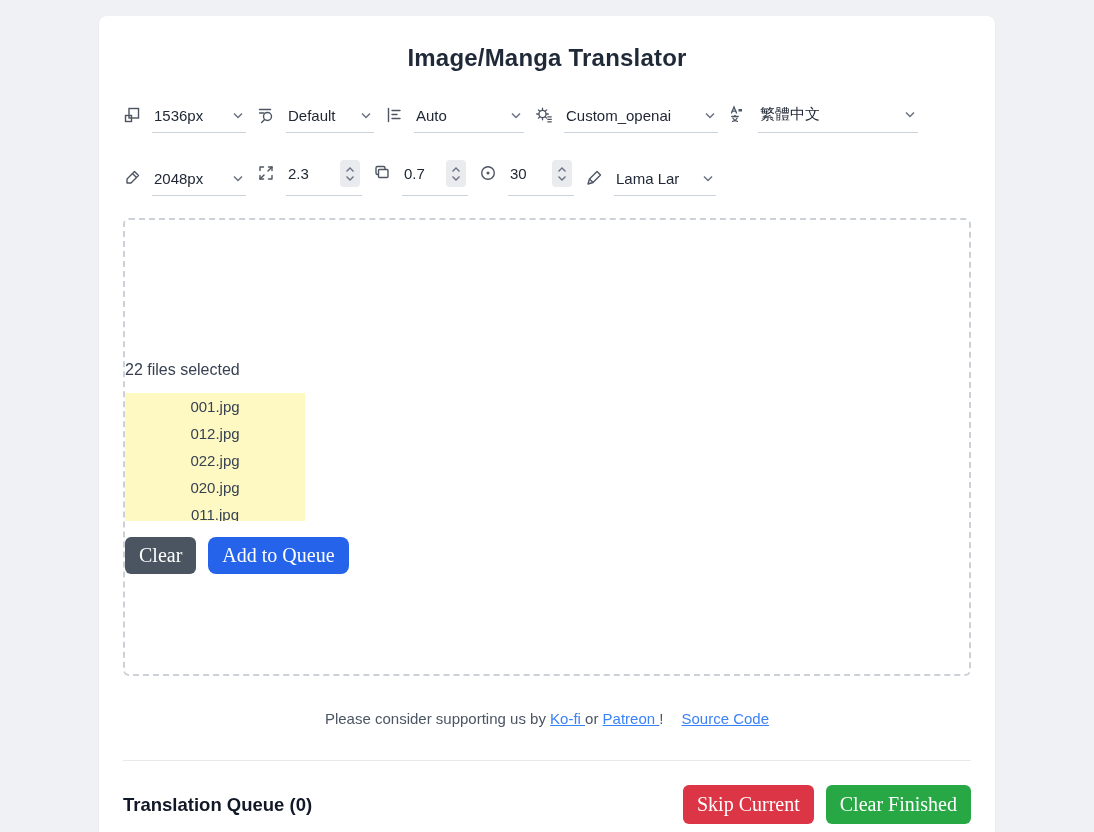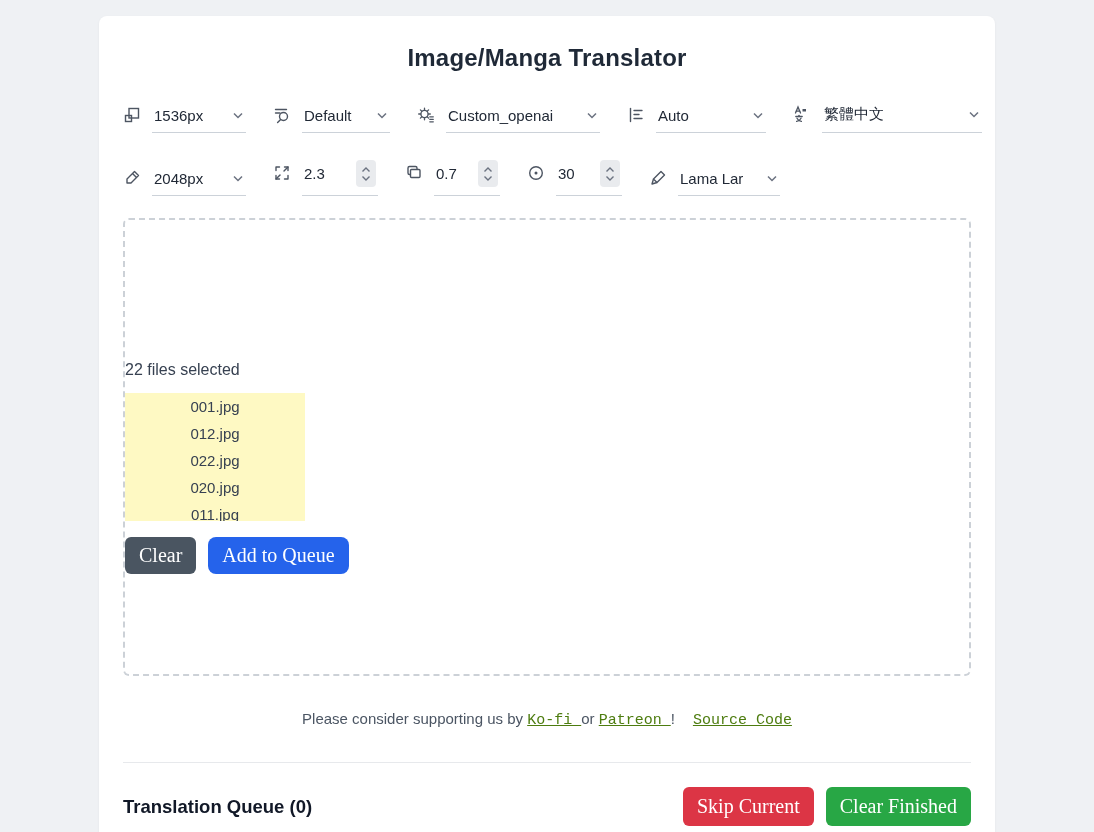--- a/index.html
+++ b/index.html
@@ -29,7 +29,7 @@
   .controls-row {
     display: flex;
     align-items: flex-end;
-    gap: 27px;
+    gap: 11px;
     margin-bottom: 22px;
   }
   .control {

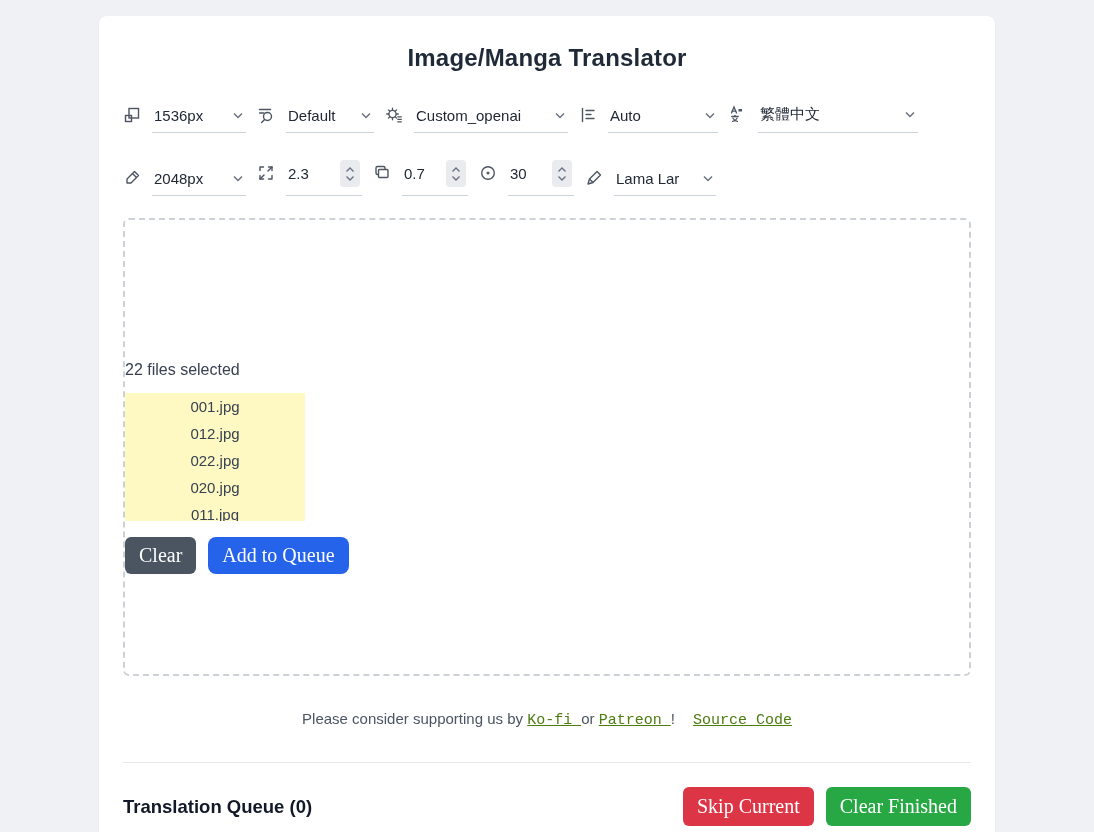--- a/index.html
+++ b/index.html
@@ -175,24 +175,6 @@
 
     <div class="control">
       <span class="cicon">
-        <svg width="18" height="18" viewBox="0 0 18 18" fill="none" stroke="currentColor" stroke-width="1.3" stroke-linecap="round">
-            <circle cx="7.5" cy="8" r="3.6"></circle>
-            <path d="M7.5 2.2v2M7.5 11.8v2M1.7 8h2M11.3 8h2M3.4 3.9l1.4 1.4M10.2 10.7l1.4 1.4M3.4 12.1l1.4-1.4M10.2 5.3l1.4-1.4"></path>
-            <path d="M12.8 10.8h3.5M12.8 13.3h3.5M12.8 15.8h3.5"></path>
-          </svg>
-      </span>
-      <div class="field w4">
-        <span>Custom_openai</span>
-        <span class="chev">
-            <svg width="12" height="8" viewBox="0 0 12 8" fill="none" stroke="currentColor" stroke-width="1.5">
-              <path d="M2 1.5l4 4 4-4"></path>
-            </svg>
-          </span>
-      </div>
-    </div>
-
-    <div class="control">
-      <span class="cicon">
         <svg width="18" height="18" viewBox="0 0 18 18" fill="none" stroke="currentColor" stroke-width="1.4" stroke-linecap="round">
             <path d="M3.5 2.5v13"></path>
             <path d="M7 4.5h8"></path>
@@ -202,6 +184,24 @@
       </span>
       <div class="field w3">
         <span>Auto</span>
+        <span class="chev">
+            <svg width="12" height="8" viewBox="0 0 12 8" fill="none" stroke="currentColor" stroke-width="1.5">
+              <path d="M2 1.5l4 4 4-4"></path>
+            </svg>
+          </span>
+      </div>
+    </div>
+
+    <div class="control">
+      <span class="cicon">
+        <svg width="18" height="18" viewBox="0 0 18 18" fill="none" stroke="currentColor" stroke-width="1.3" stroke-linecap="round">
+            <circle cx="7.5" cy="8" r="3.6"></circle>
+            <path d="M7.5 2.2v2M7.5 11.8v2M1.7 8h2M11.3 8h2M3.4 3.9l1.4 1.4M10.2 10.7l1.4 1.4M3.4 12.1l1.4-1.4M10.2 5.3l1.4-1.4"></path>
+            <path d="M12.8 10.8h3.5M12.8 13.3h3.5M12.8 15.8h3.5"></path>
+          </svg>
+      </span>
+      <div class="field w4">
+        <span>Custom_openai</span>
         <span class="chev">
             <svg width="12" height="8" viewBox="0 0 12 8" fill="none" stroke="currentColor" stroke-width="1.5">
               <path d="M2 1.5l4 4 4-4"></path>

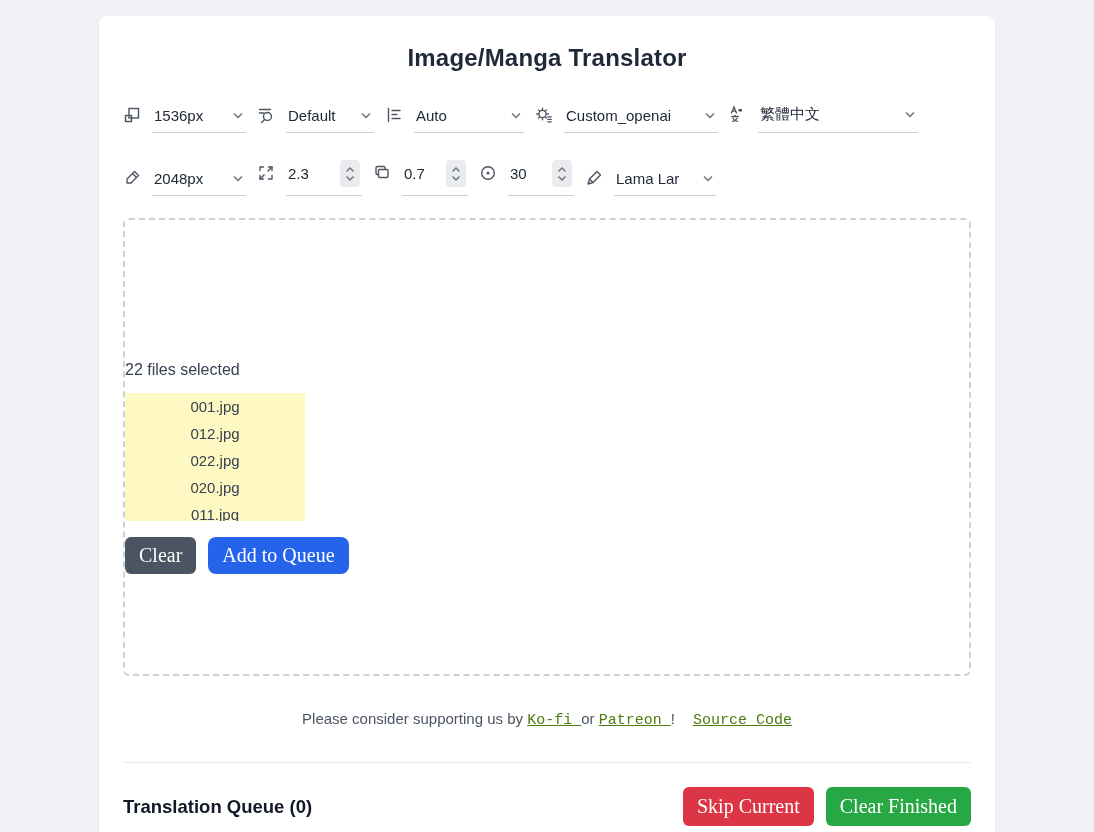--- a/index.html
+++ b/index.html
@@ -108,7 +108,7 @@
     font-size: 15px;
     color: #4b5563;
   }
-  .support a { color: #4d7c0f; text-decoration: underline; cursor: pointer; font-family: Liberation Mono, monospace; }
+  .support a { color: #3b82f6; text-decoration: underline; cursor: pointer; }
   .support .src { margin-left: 18px; }
   .divider {
     border: none;

